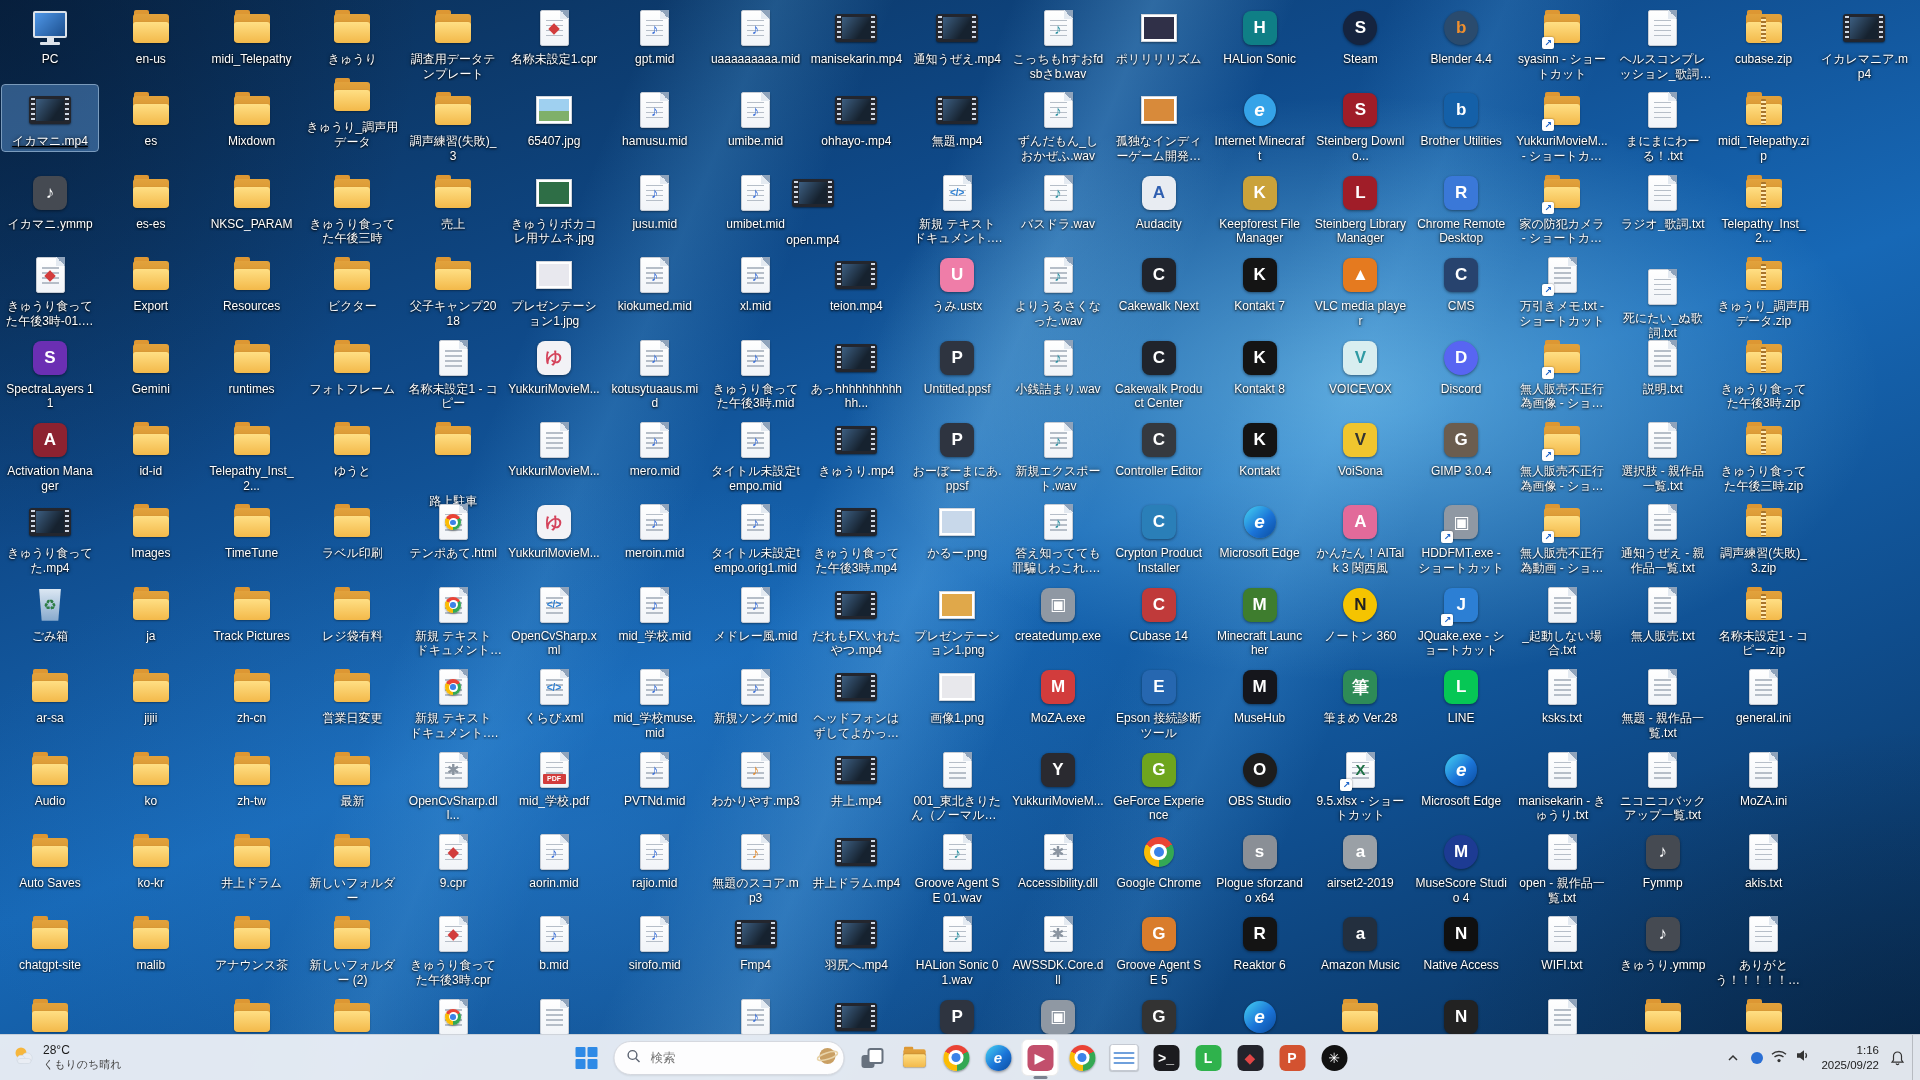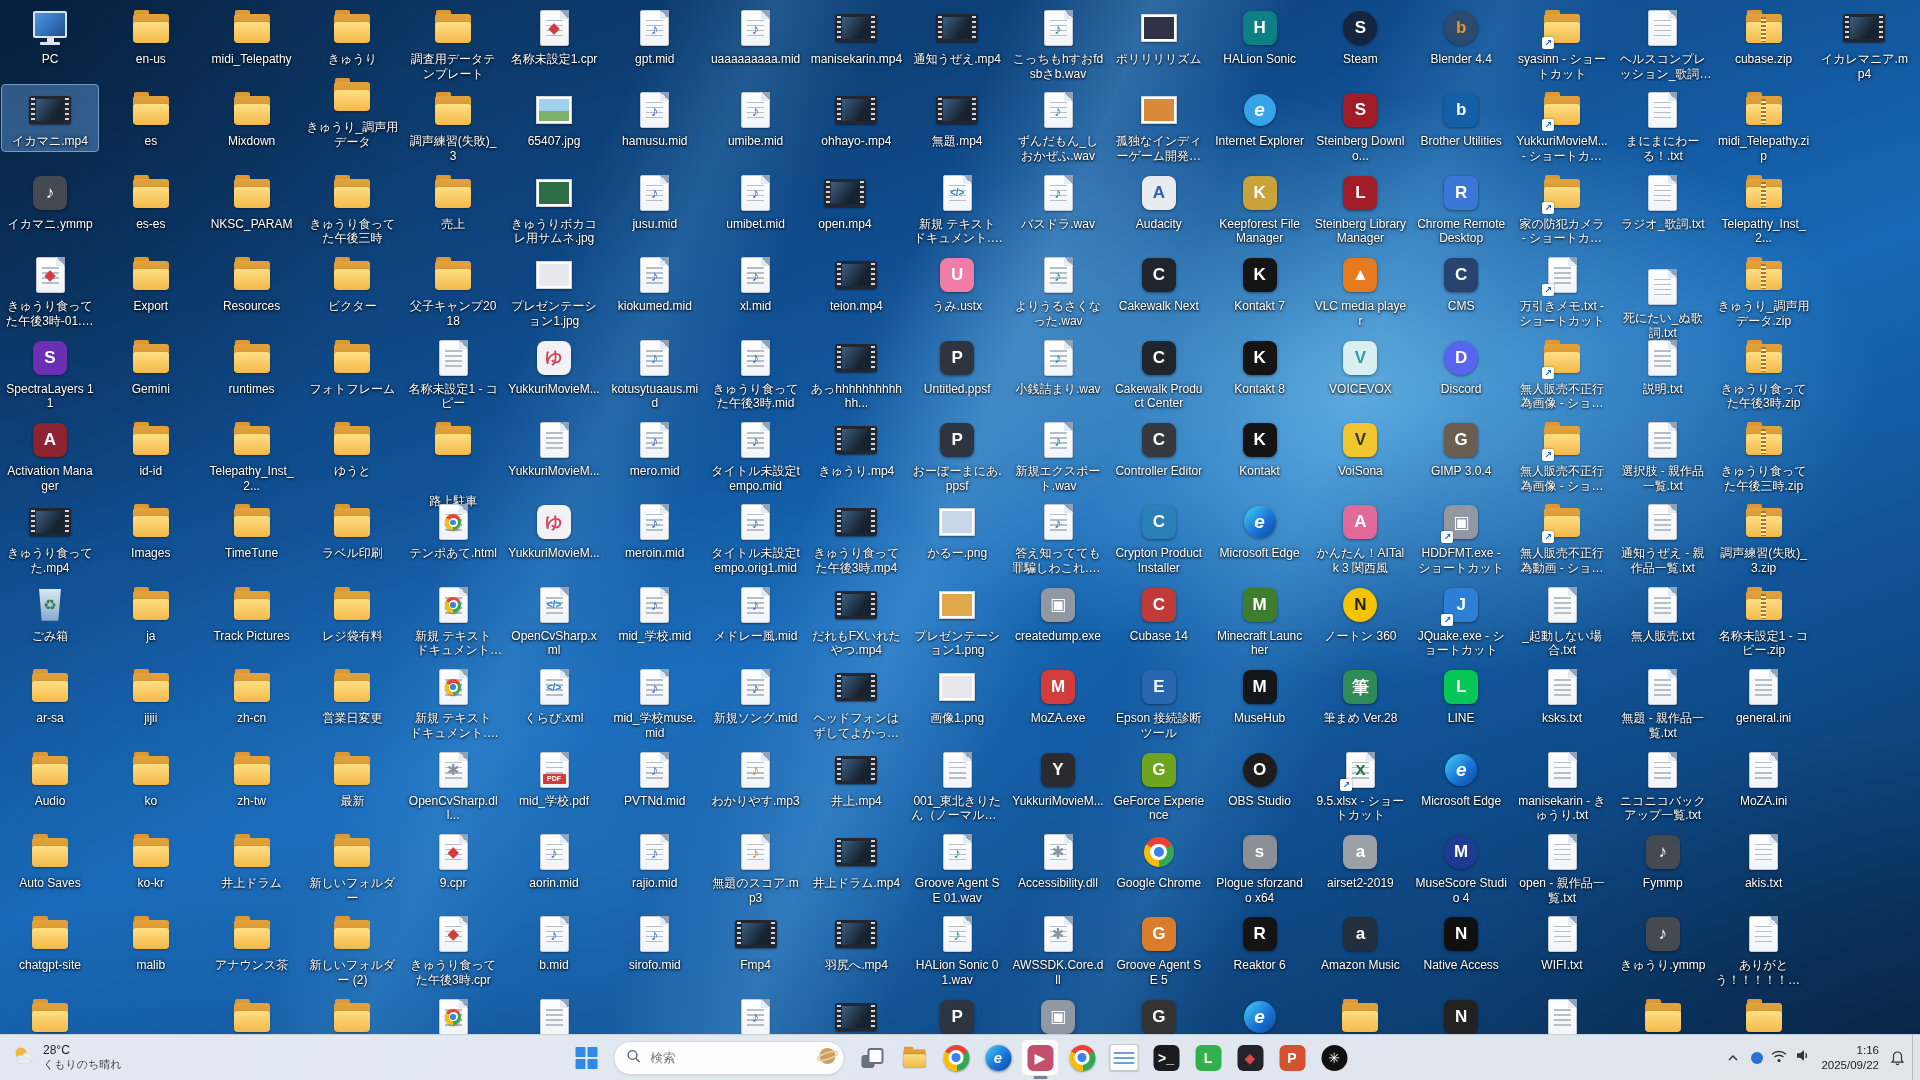--- a/index.html
+++ b/index.html
@@ -17,7 +17,7 @@
   
   .desktop-icon{position:absolute;width:96px;display:flex;flex-direction:column;align-items:center;
     padding:3px 0 2px;border-radius:3px;cursor:default;}
-  .desktop-icon.sel{background:rgba(110,170,235,.40);outline:1px solid rgba(185,218,250,.65);}
+  .desktop-icon.sel{background:rgba(110,170,235,.40);outline:1px solid rgba(185,218,250,.65);text-decoration:underline;}
   .ic-art{height:44px;width:100%;display:flex;align-items:center;justify-content:center;position:relative;}
   .dlabel{margin-top:2px;font-size:12px;line-height:1.22;color:#fff;text-align:center;
     text-shadow:0 1px 2px rgba(0,0,0,.95),0 0 4px rgba(0,0,0,.7);max-width:96px;padding:0 2px;

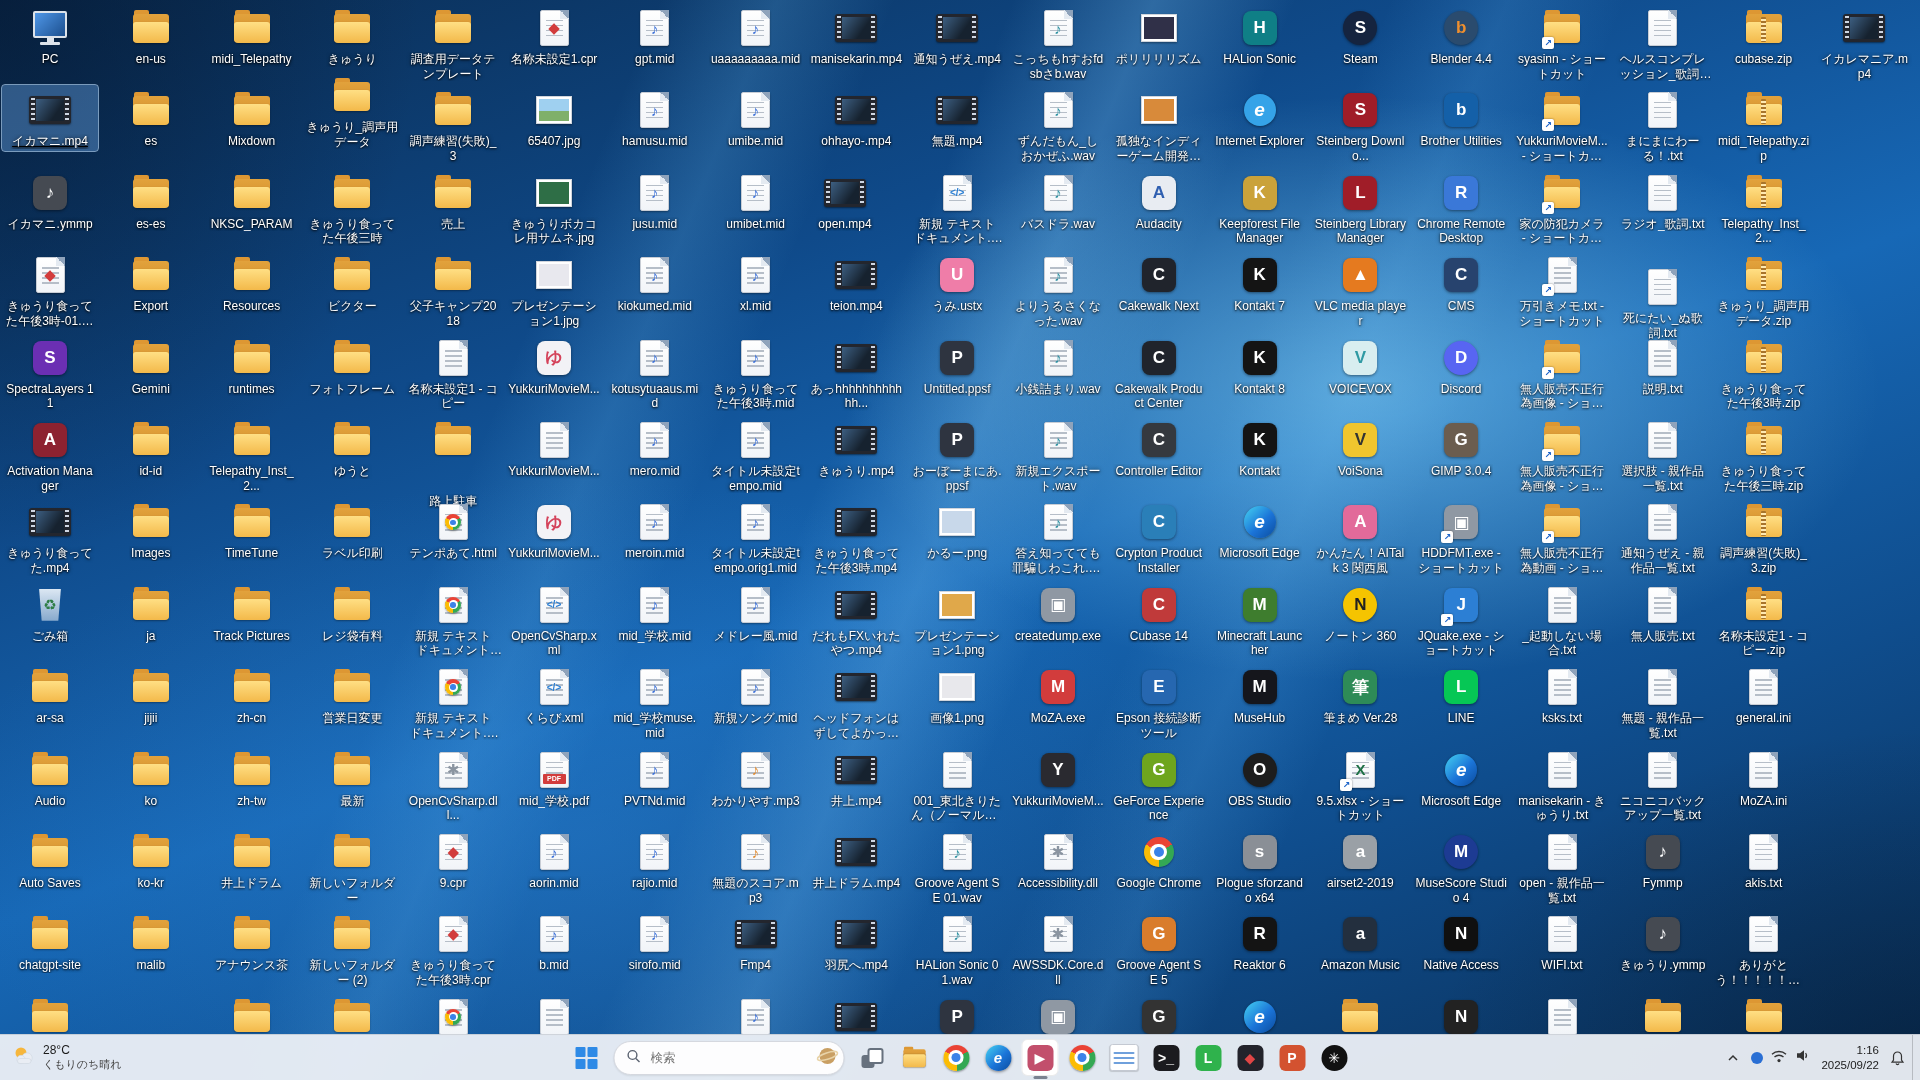--- a/index.html
+++ b/index.html
@@ -1553,7 +1553,7 @@
         <div class="ic-art">
           <span class="iie">e</span>
         </div>
-        <div class="dlabel">Internet Explorer</div>
+        <div class="dlabel">Internet Minecraft</div>
       </div>
       <div class="desktop-icon" title="Keepforest File Manager" style="left: 1211.6px; top: 167.8px;">
         <div class="ic-art">

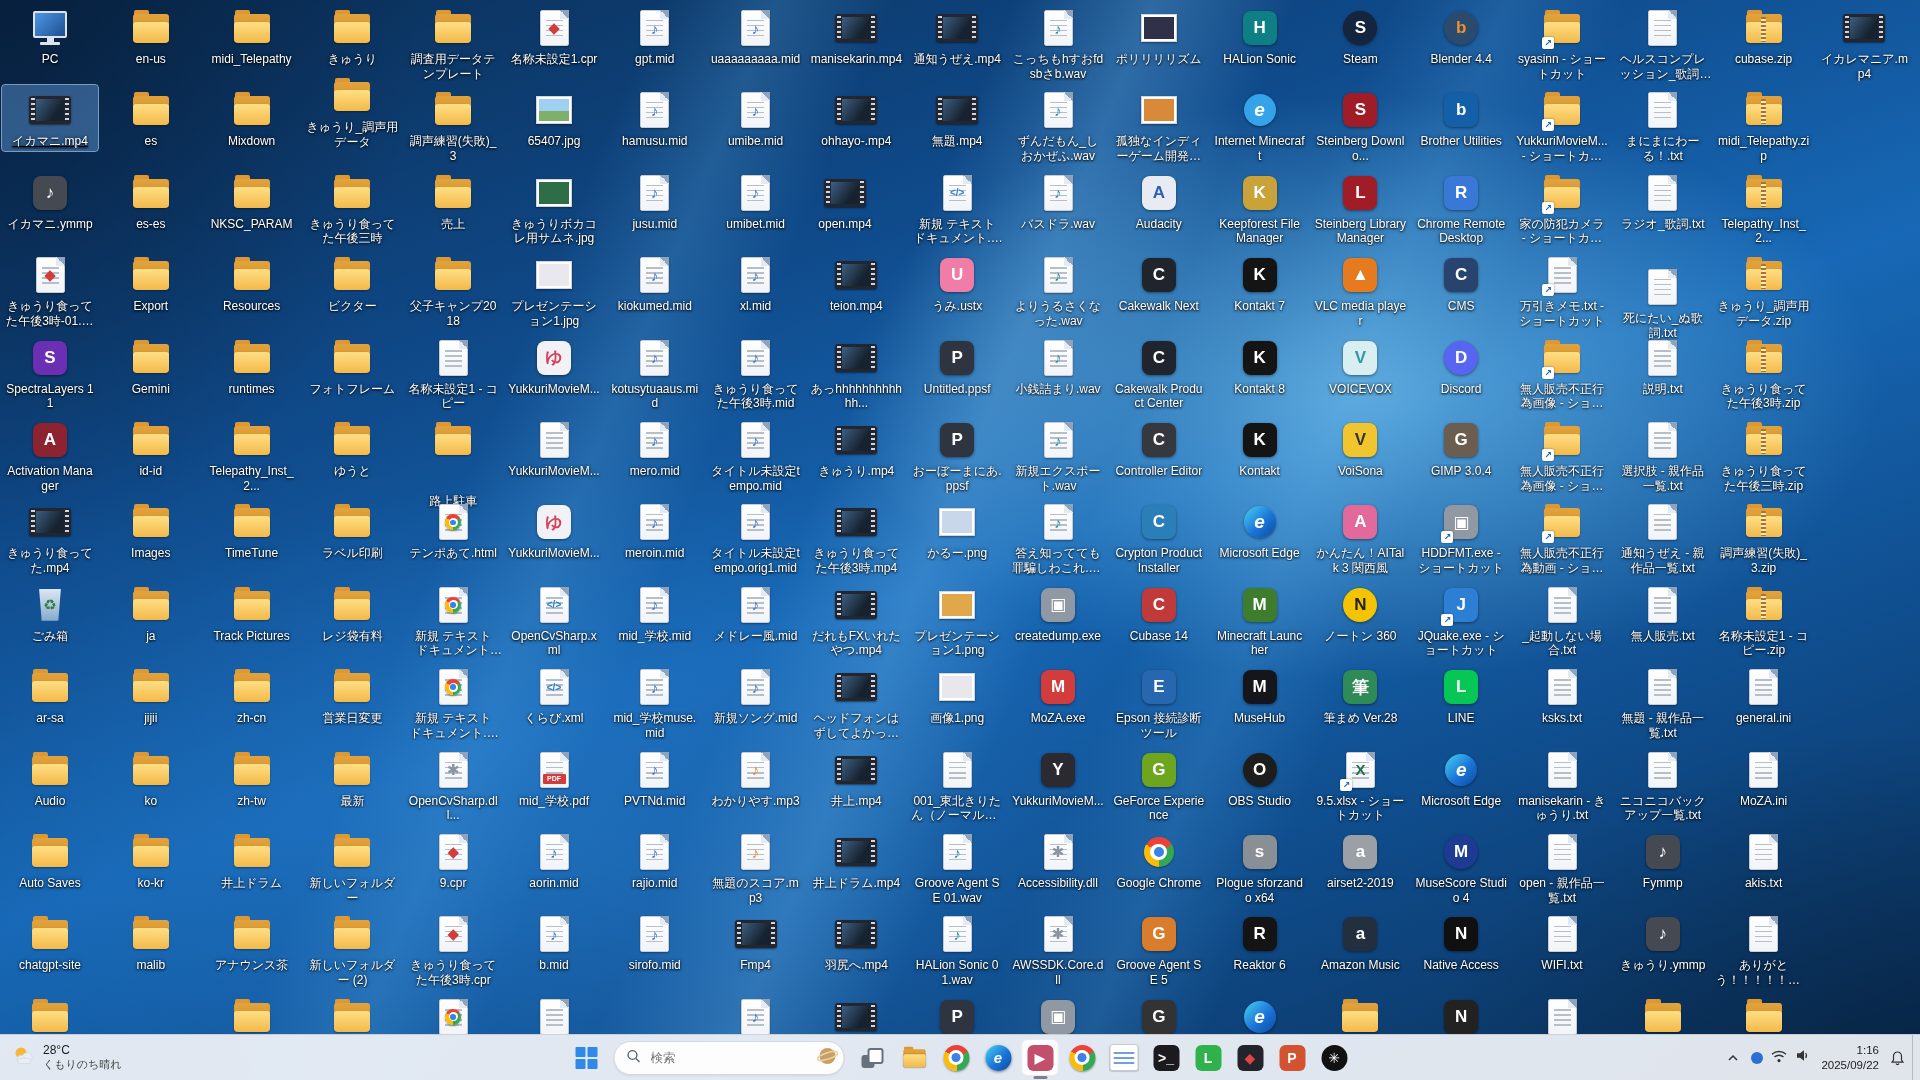--- a/index.html
+++ b/index.html
@@ -1131,7 +1131,7 @@
         </div>
         <div class="dlabel">ohhayo-.mp4</div>
       </div>
-      <div class="desktop-icon" title="open.mp4" style="left: 797px; top: 167.8px;">
+      <div class="desktop-icon" title="open.mp4" style="left: 765px; top: 167.8px; gap: 16px;">
         <div class="ic-art">
           <span class="ivid">
             <i class="sp l"></i>

